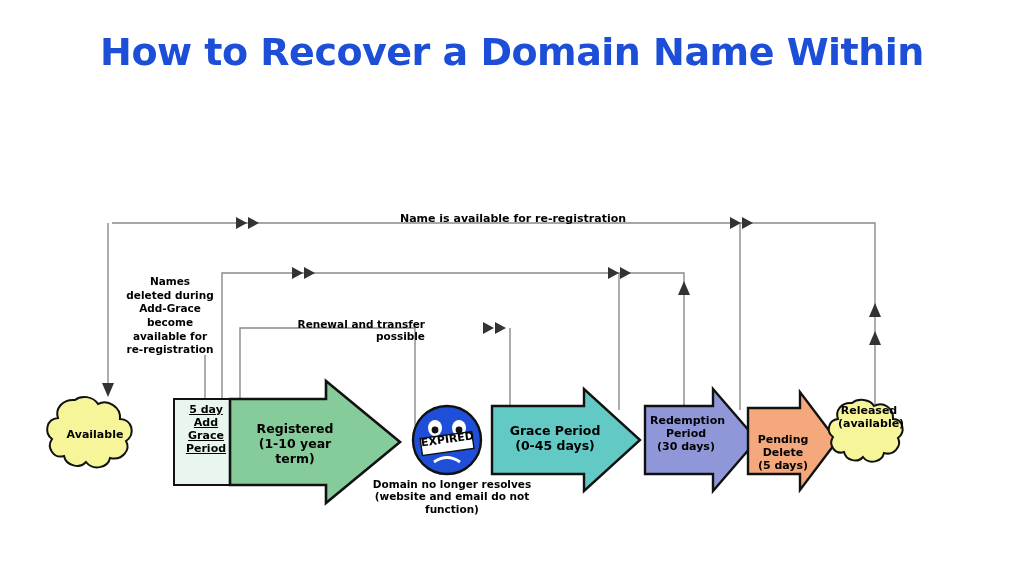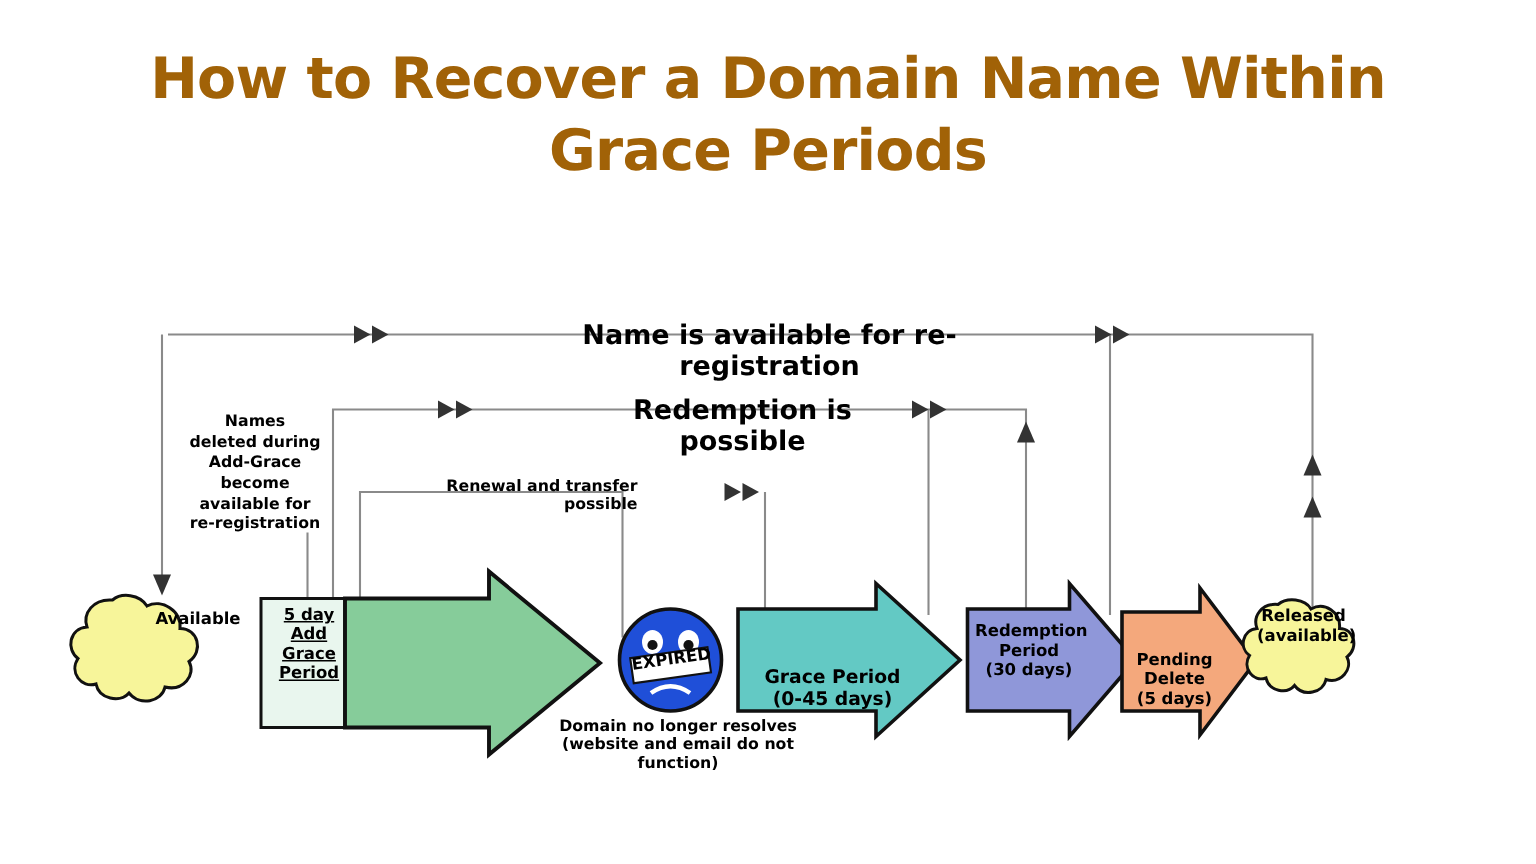--- a/index.html
+++ b/index.html
@@ -22,7 +22,7 @@
     top: 28px;
     width: 1024px;
     text-align: center;
-    color: #a16207;
+    color: #1d4ed8;
     font-weight: bold;
     font-size: 38px;
     line-height: 48px;

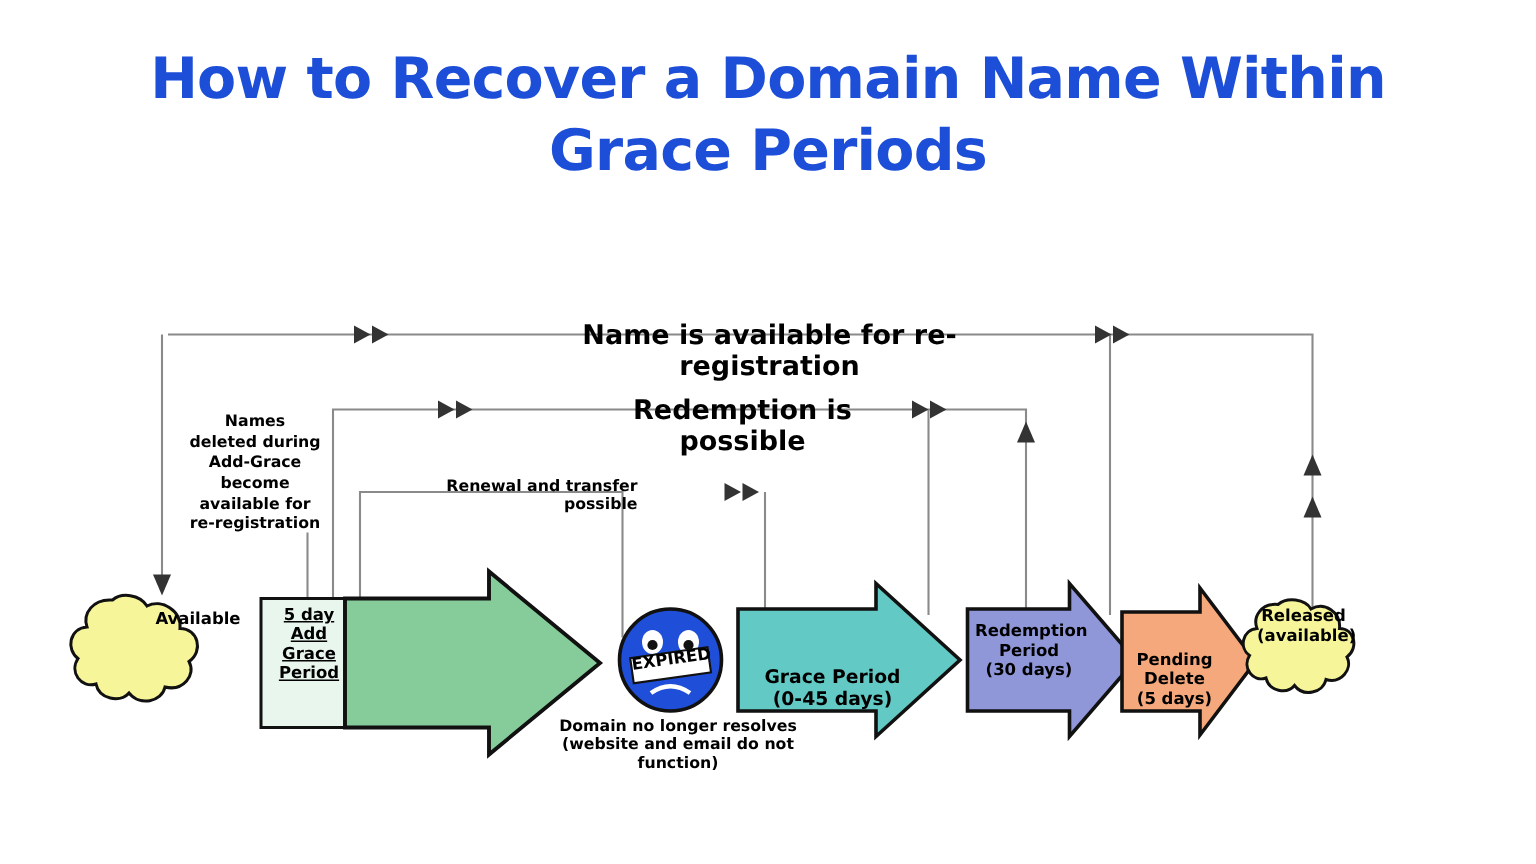--- a/index.html
+++ b/index.html
@@ -69,7 +69,6 @@
 
 <div id="title">
   <span>How to Recover a Domain Name Within</span>
-  <span class="line2">Grace Periods</span>
 </div>
 
 <div id="diagram">

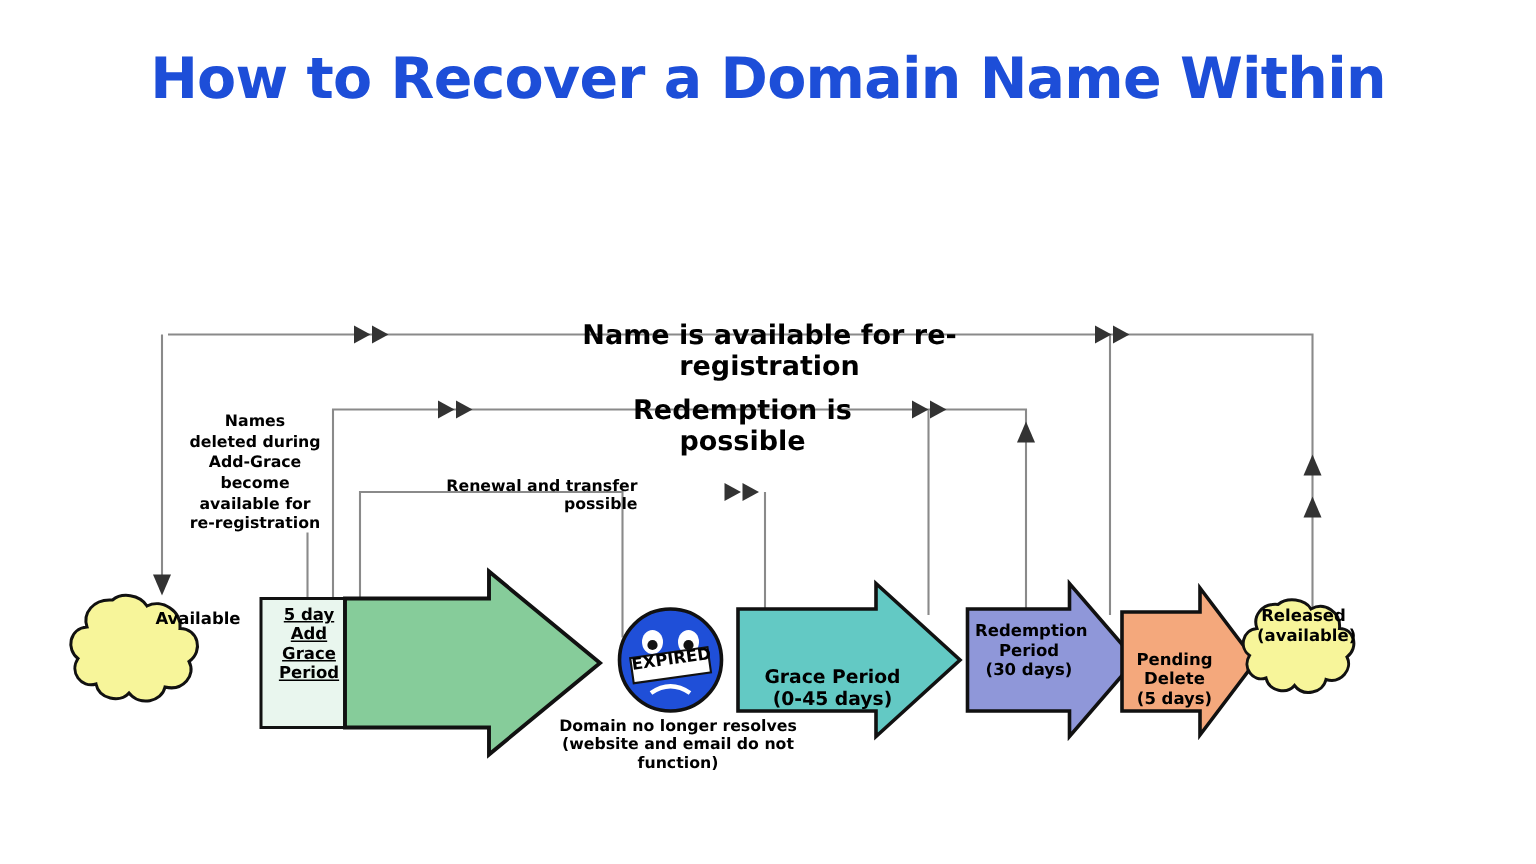--- a/index.html
+++ b/index.html
@@ -56,7 +56,7 @@
     white-space: pre-line;
   }
 
-  .flow-label { font-size: 18px; }
+  .flow-label { font-size: 11px; }
   .side-note  { font-size: 10.5px; text-align: center; line-height: 1.3; }
   .node-label { font-size: 11px; }
   .stage-label{ font-size: 12.5px; }

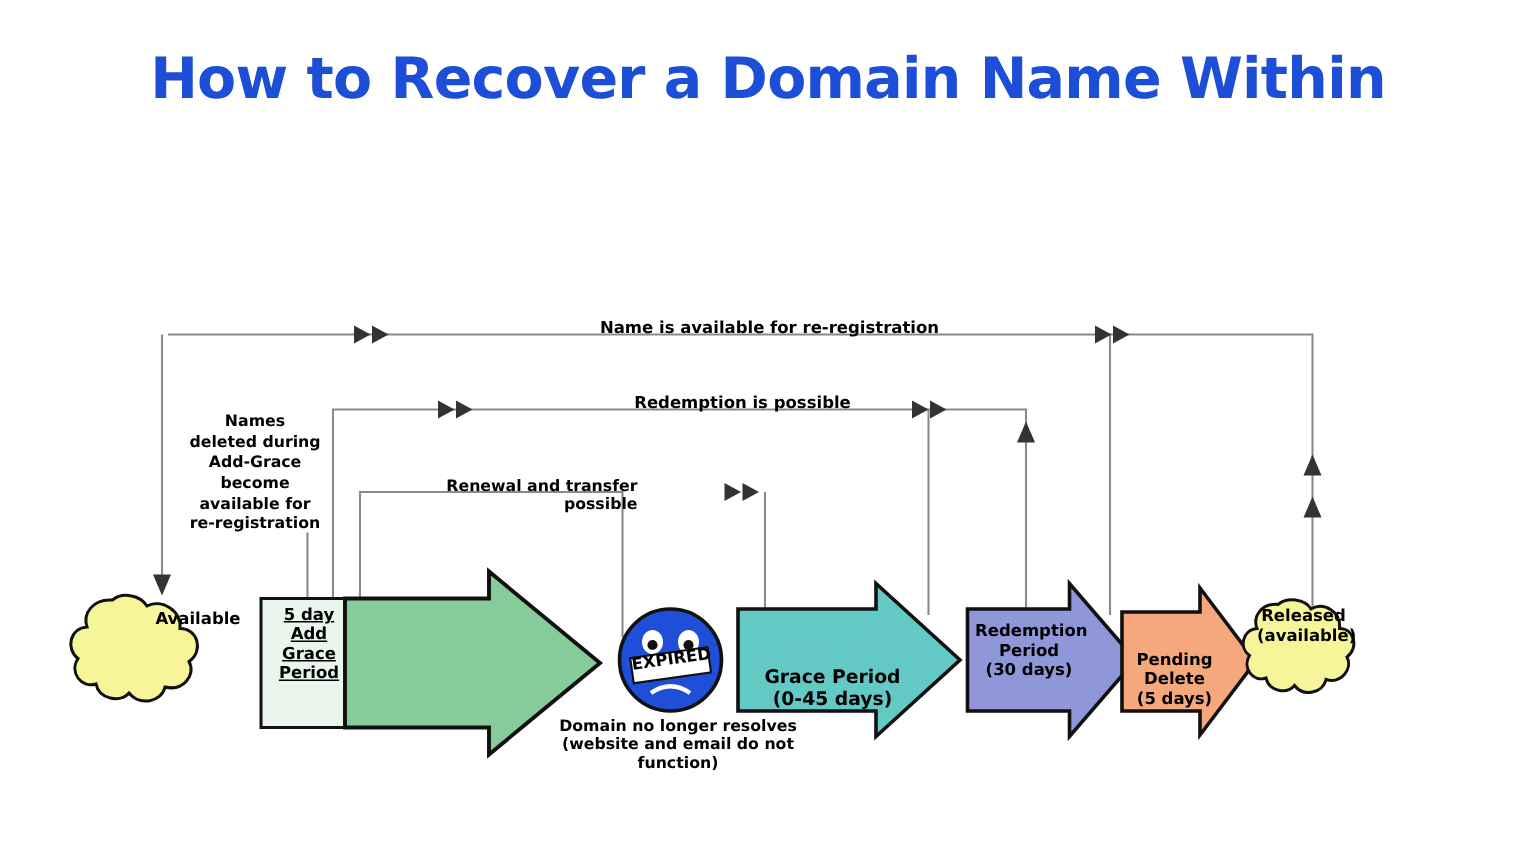--- a/index.html
+++ b/index.html
@@ -178,7 +178,6 @@
 
   <div class="lbl flow-label" style="left:383px; top:28px; width:260px;">Name is available for re-registration</div>
 
-  <div class="lbl flow-label" style="left:385px; top:78px; width:220px;">Redemption is possible</div>
 
   <div class="lbl small-note" style="left:245px; top:133px; width:180px; text-align:right;">Renewal and transfer possible</div>
 

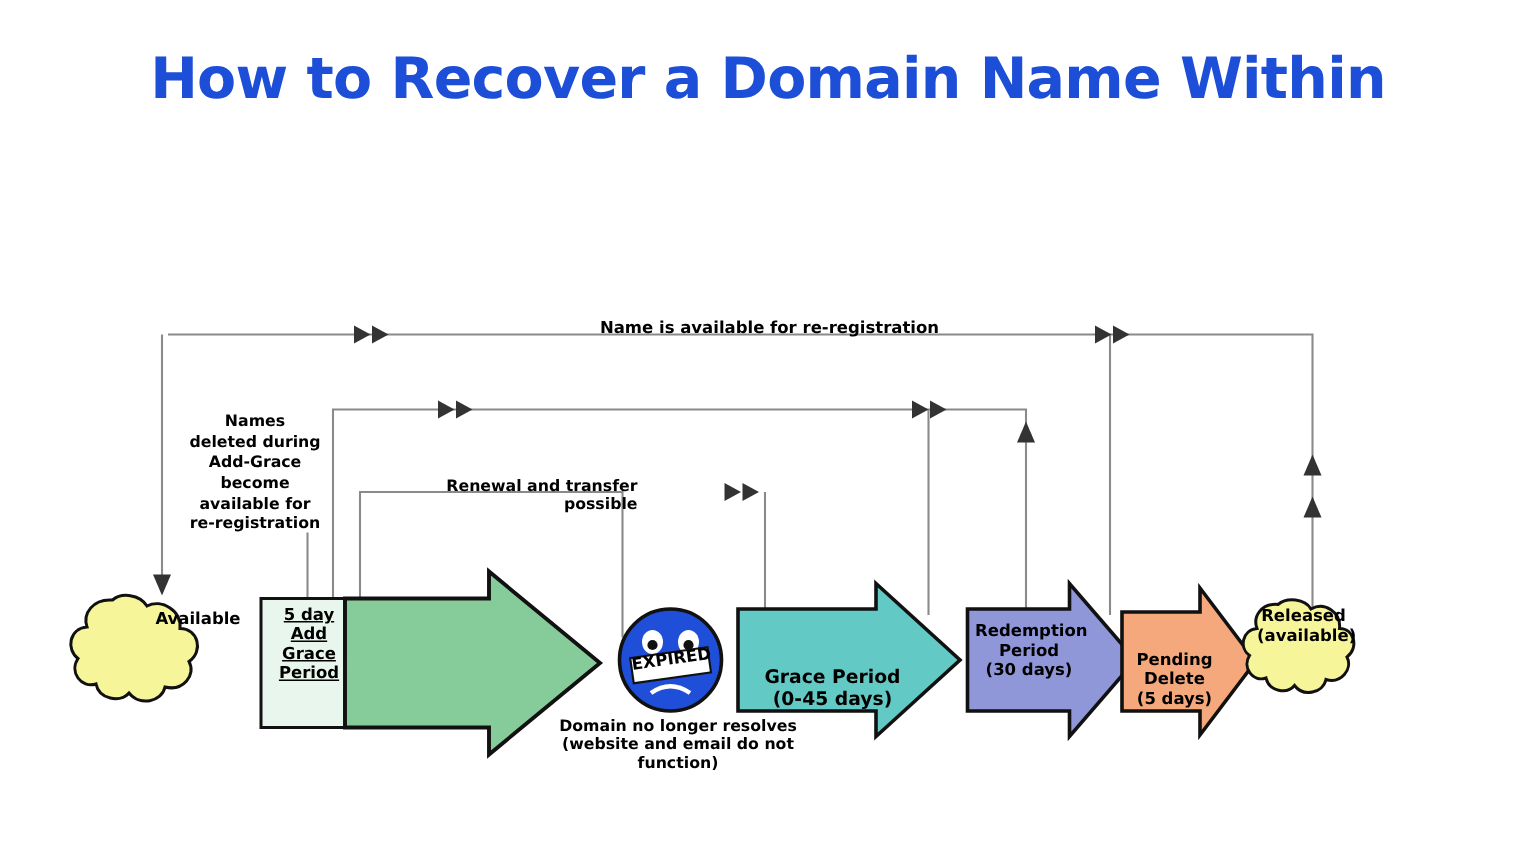--- a/index.html
+++ b/index.html
@@ -191,7 +191,7 @@
   <div class="lbl small-note" style="left:352px; top:293px; width:200px; ">Domain no longer resolves
 (website and email do not function)</div>
 
-  <div class="lbl cloud-label" style="left:61px; top:222px; width:68px;margin-left:37px;">Available</div>
+  <div class="lbl cloud-label" style="left:61px; top:244px; width:68px;">Available</div>
 
   <div class="lbl node-label" style="left:176px; top:219px; width:60px;text-decoration:underline;">5 day
 Add

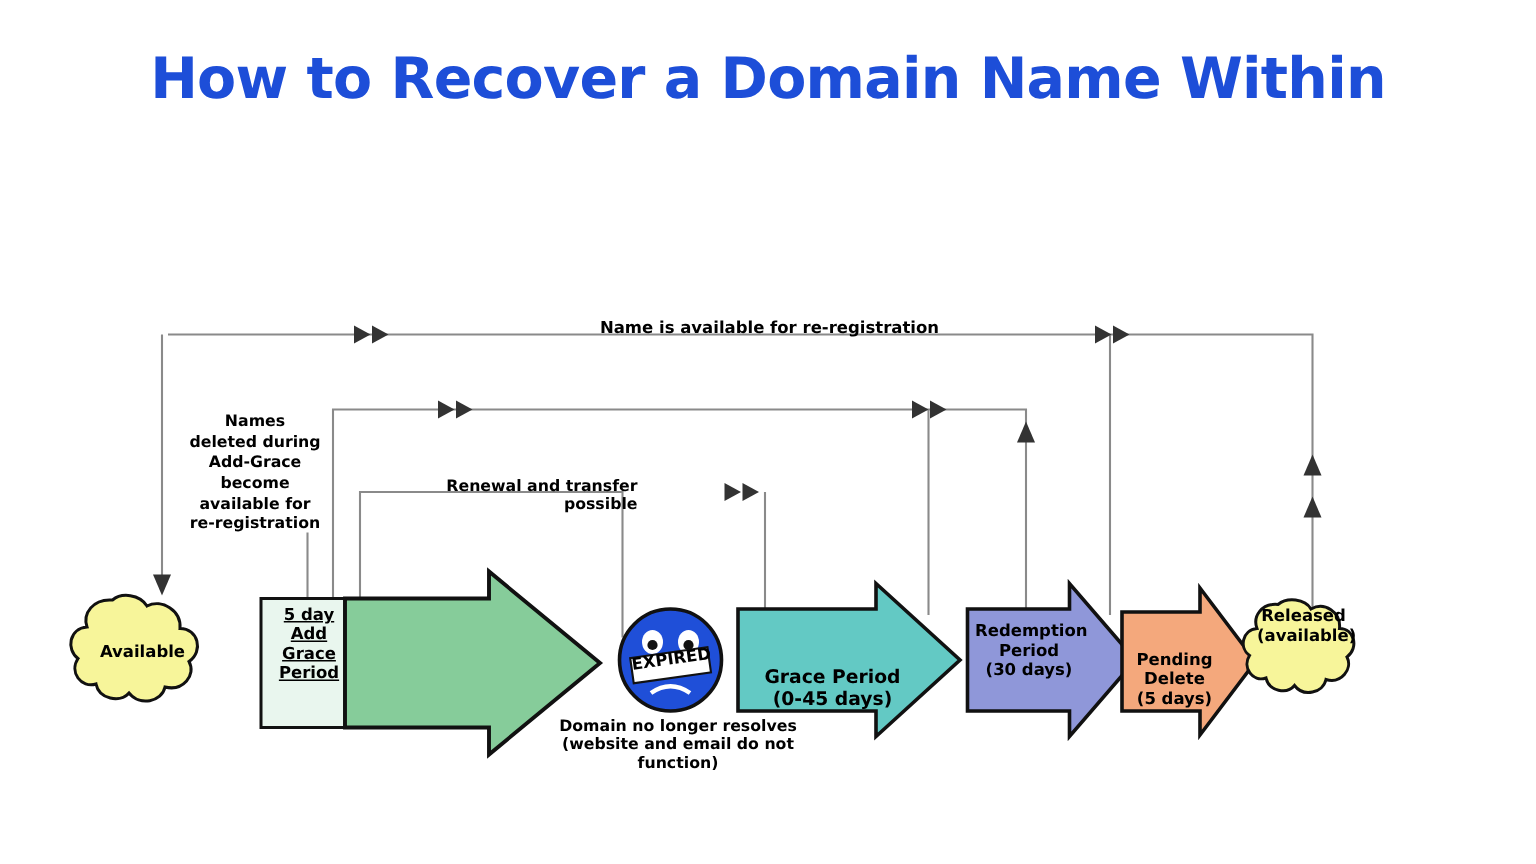--- a/index.html
+++ b/index.html
@@ -198,6 +198,8 @@
 Grace
 Period</div>
 
+  <div class="lbl stage-label" style="left:240px; top:237px; width:110px;">Registered
+(1-10 year term)</div>
 
   <div class="lbl" style="left:421px; top:249px; width:52px; font-size:11px; transform:rotate(-8deg);">EXPIRED</div>
 

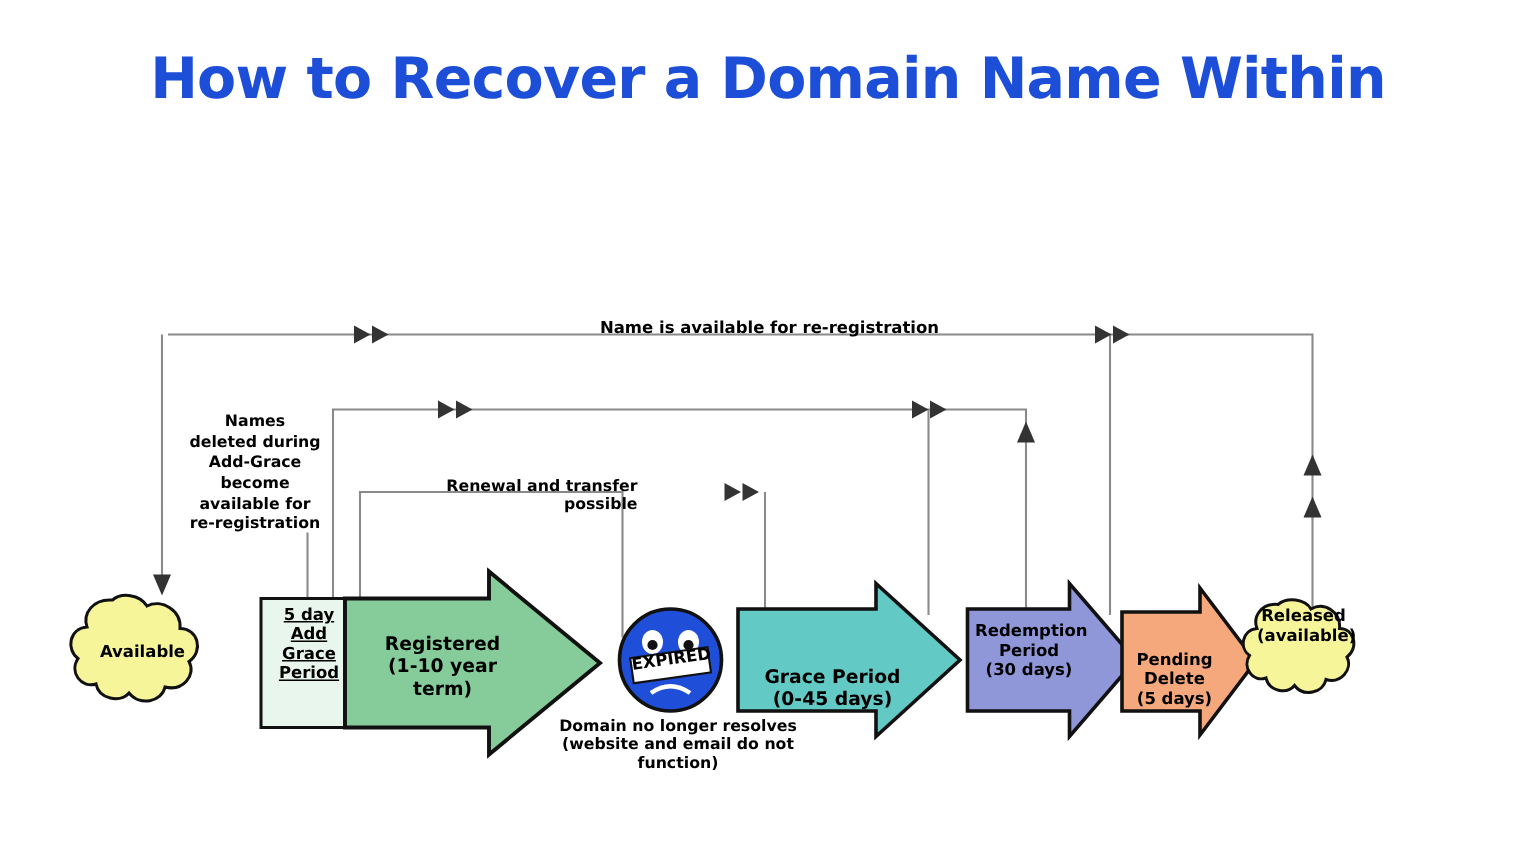--- a/index.html
+++ b/index.html
@@ -203,7 +203,7 @@
 
   <div class="lbl" style="left:421px; top:249px; width:52px; font-size:11px; transform:rotate(-8deg);">EXPIRED</div>
 
-  <div class="lbl stage-label" style="left:503px; top:239px; width:104px;margin-top:20px;">Grace Period
+  <div class="lbl stage-label" style="left:503px; top:239px; width:104px;">Grace Period
 (0-45 days)</div>
 
   <div class="lbl node-label" style="left:650px; top:230px; width:72px;">Redemption

